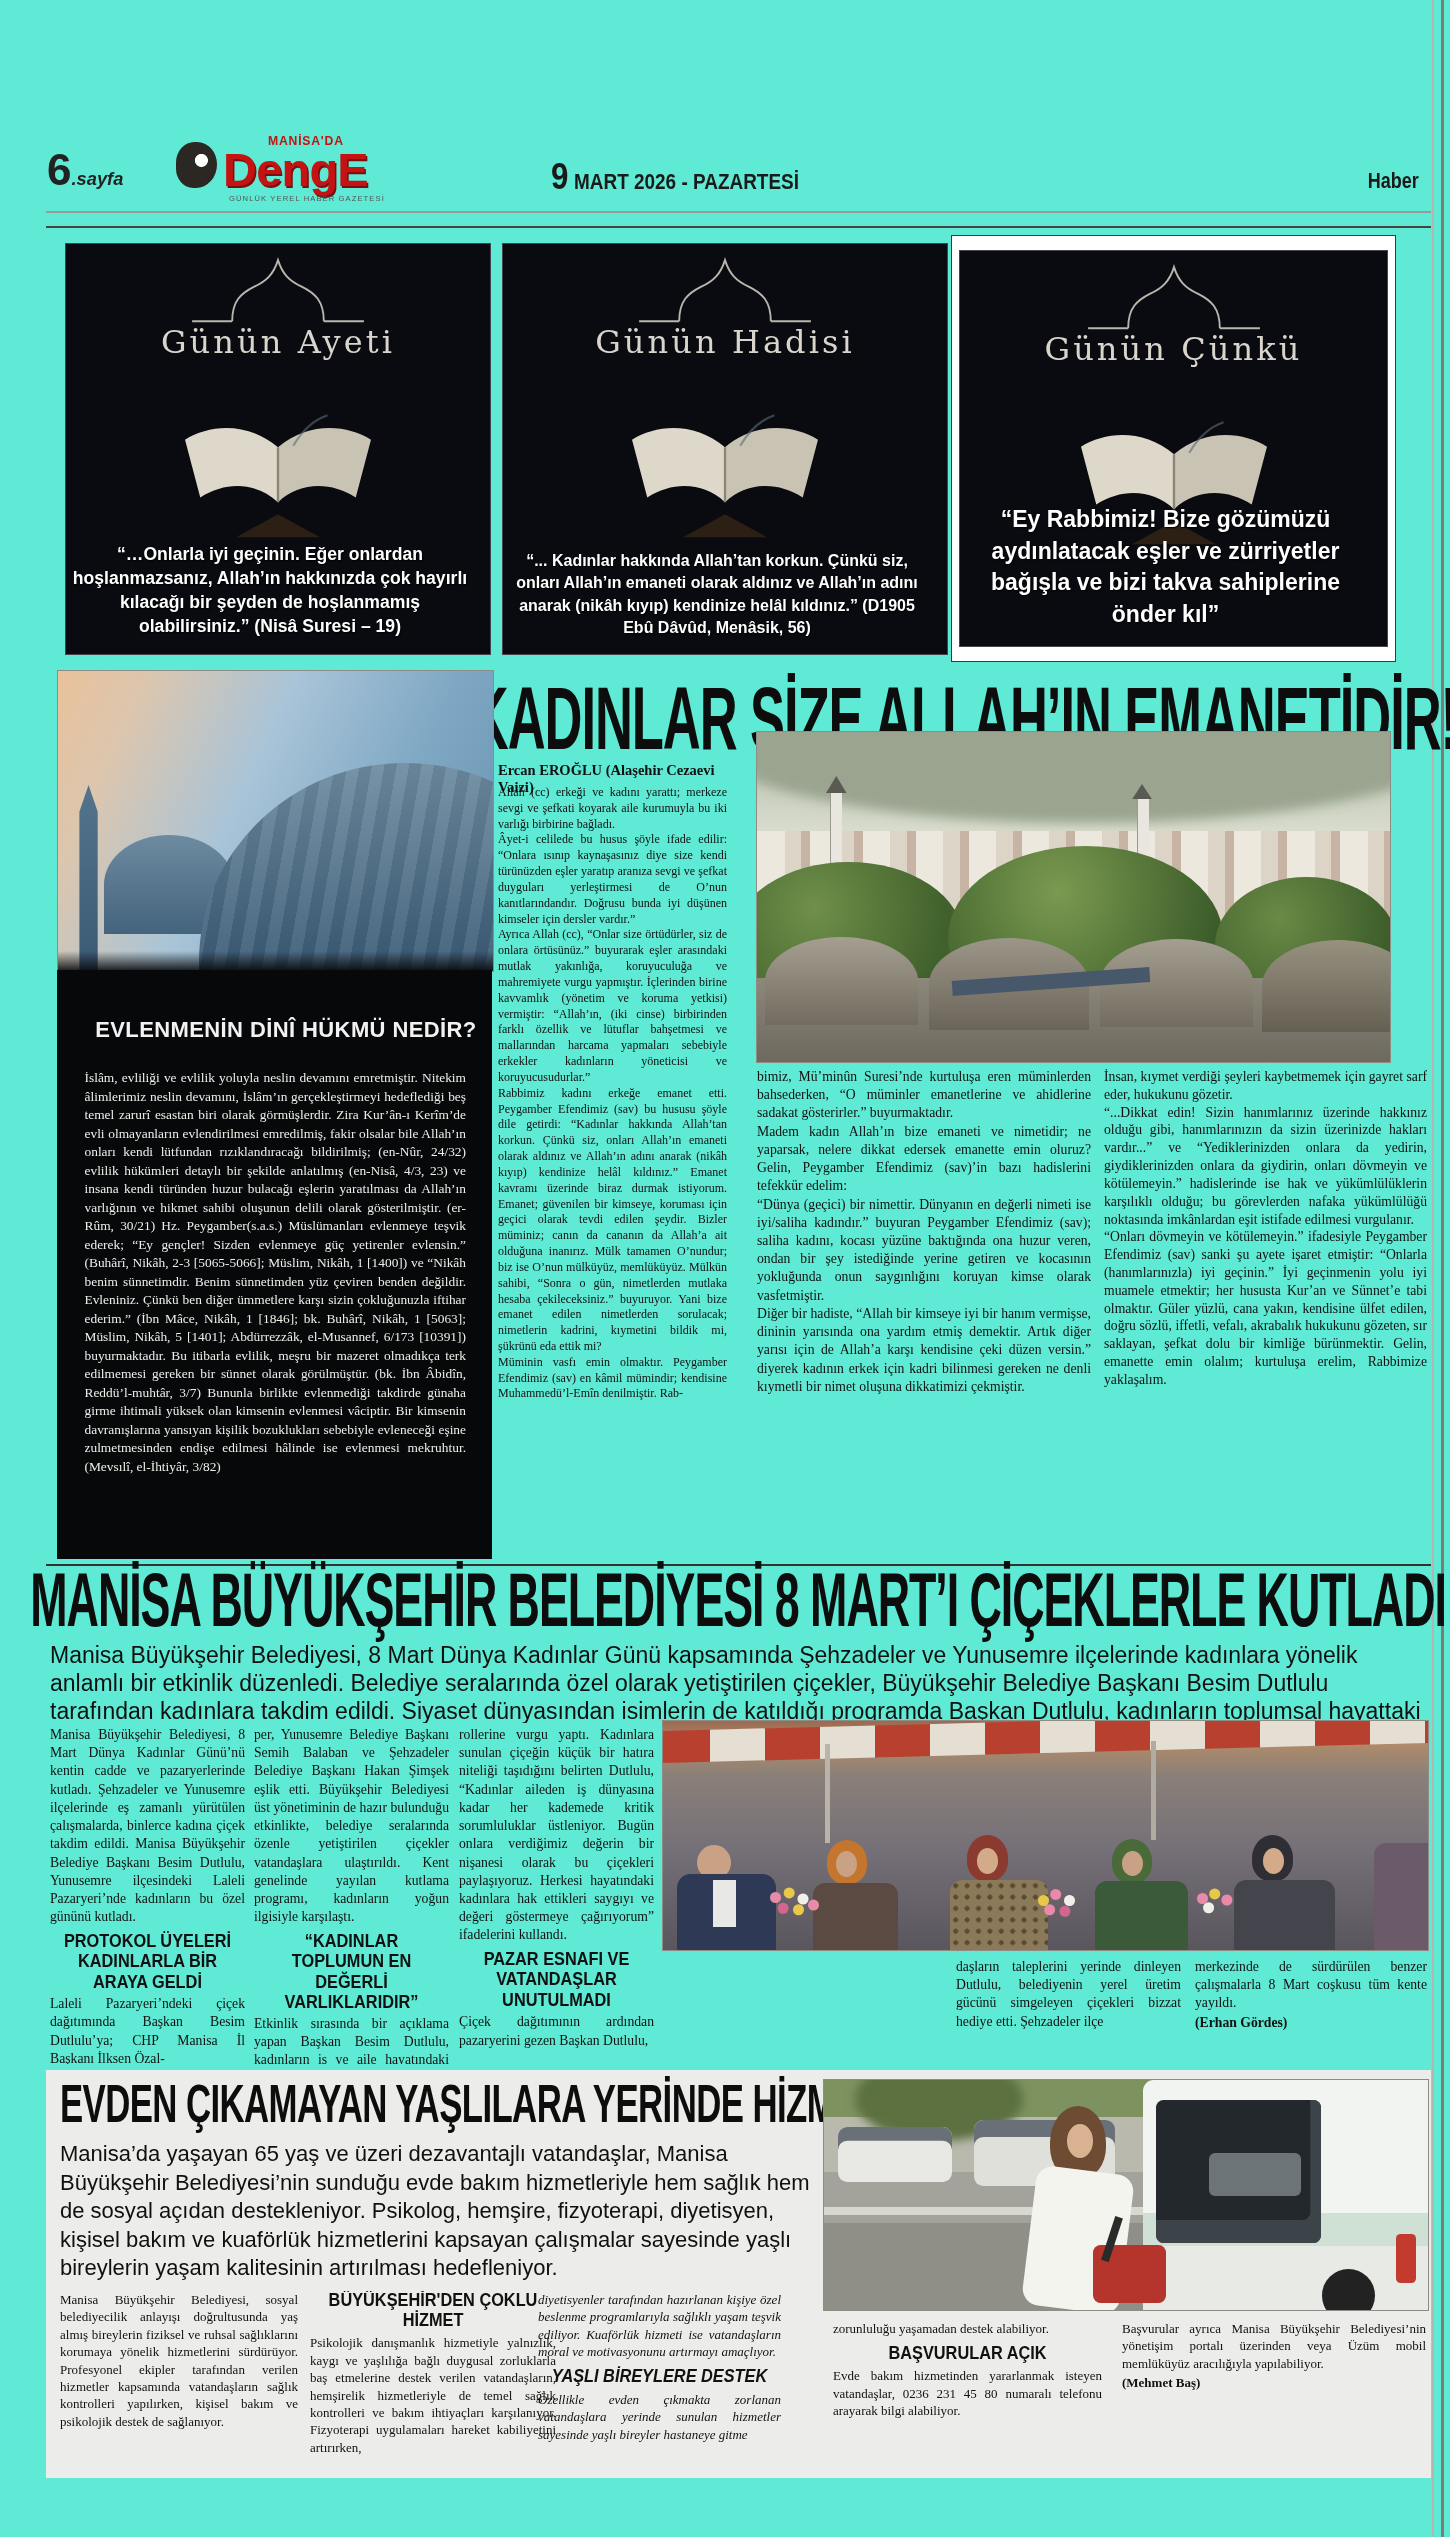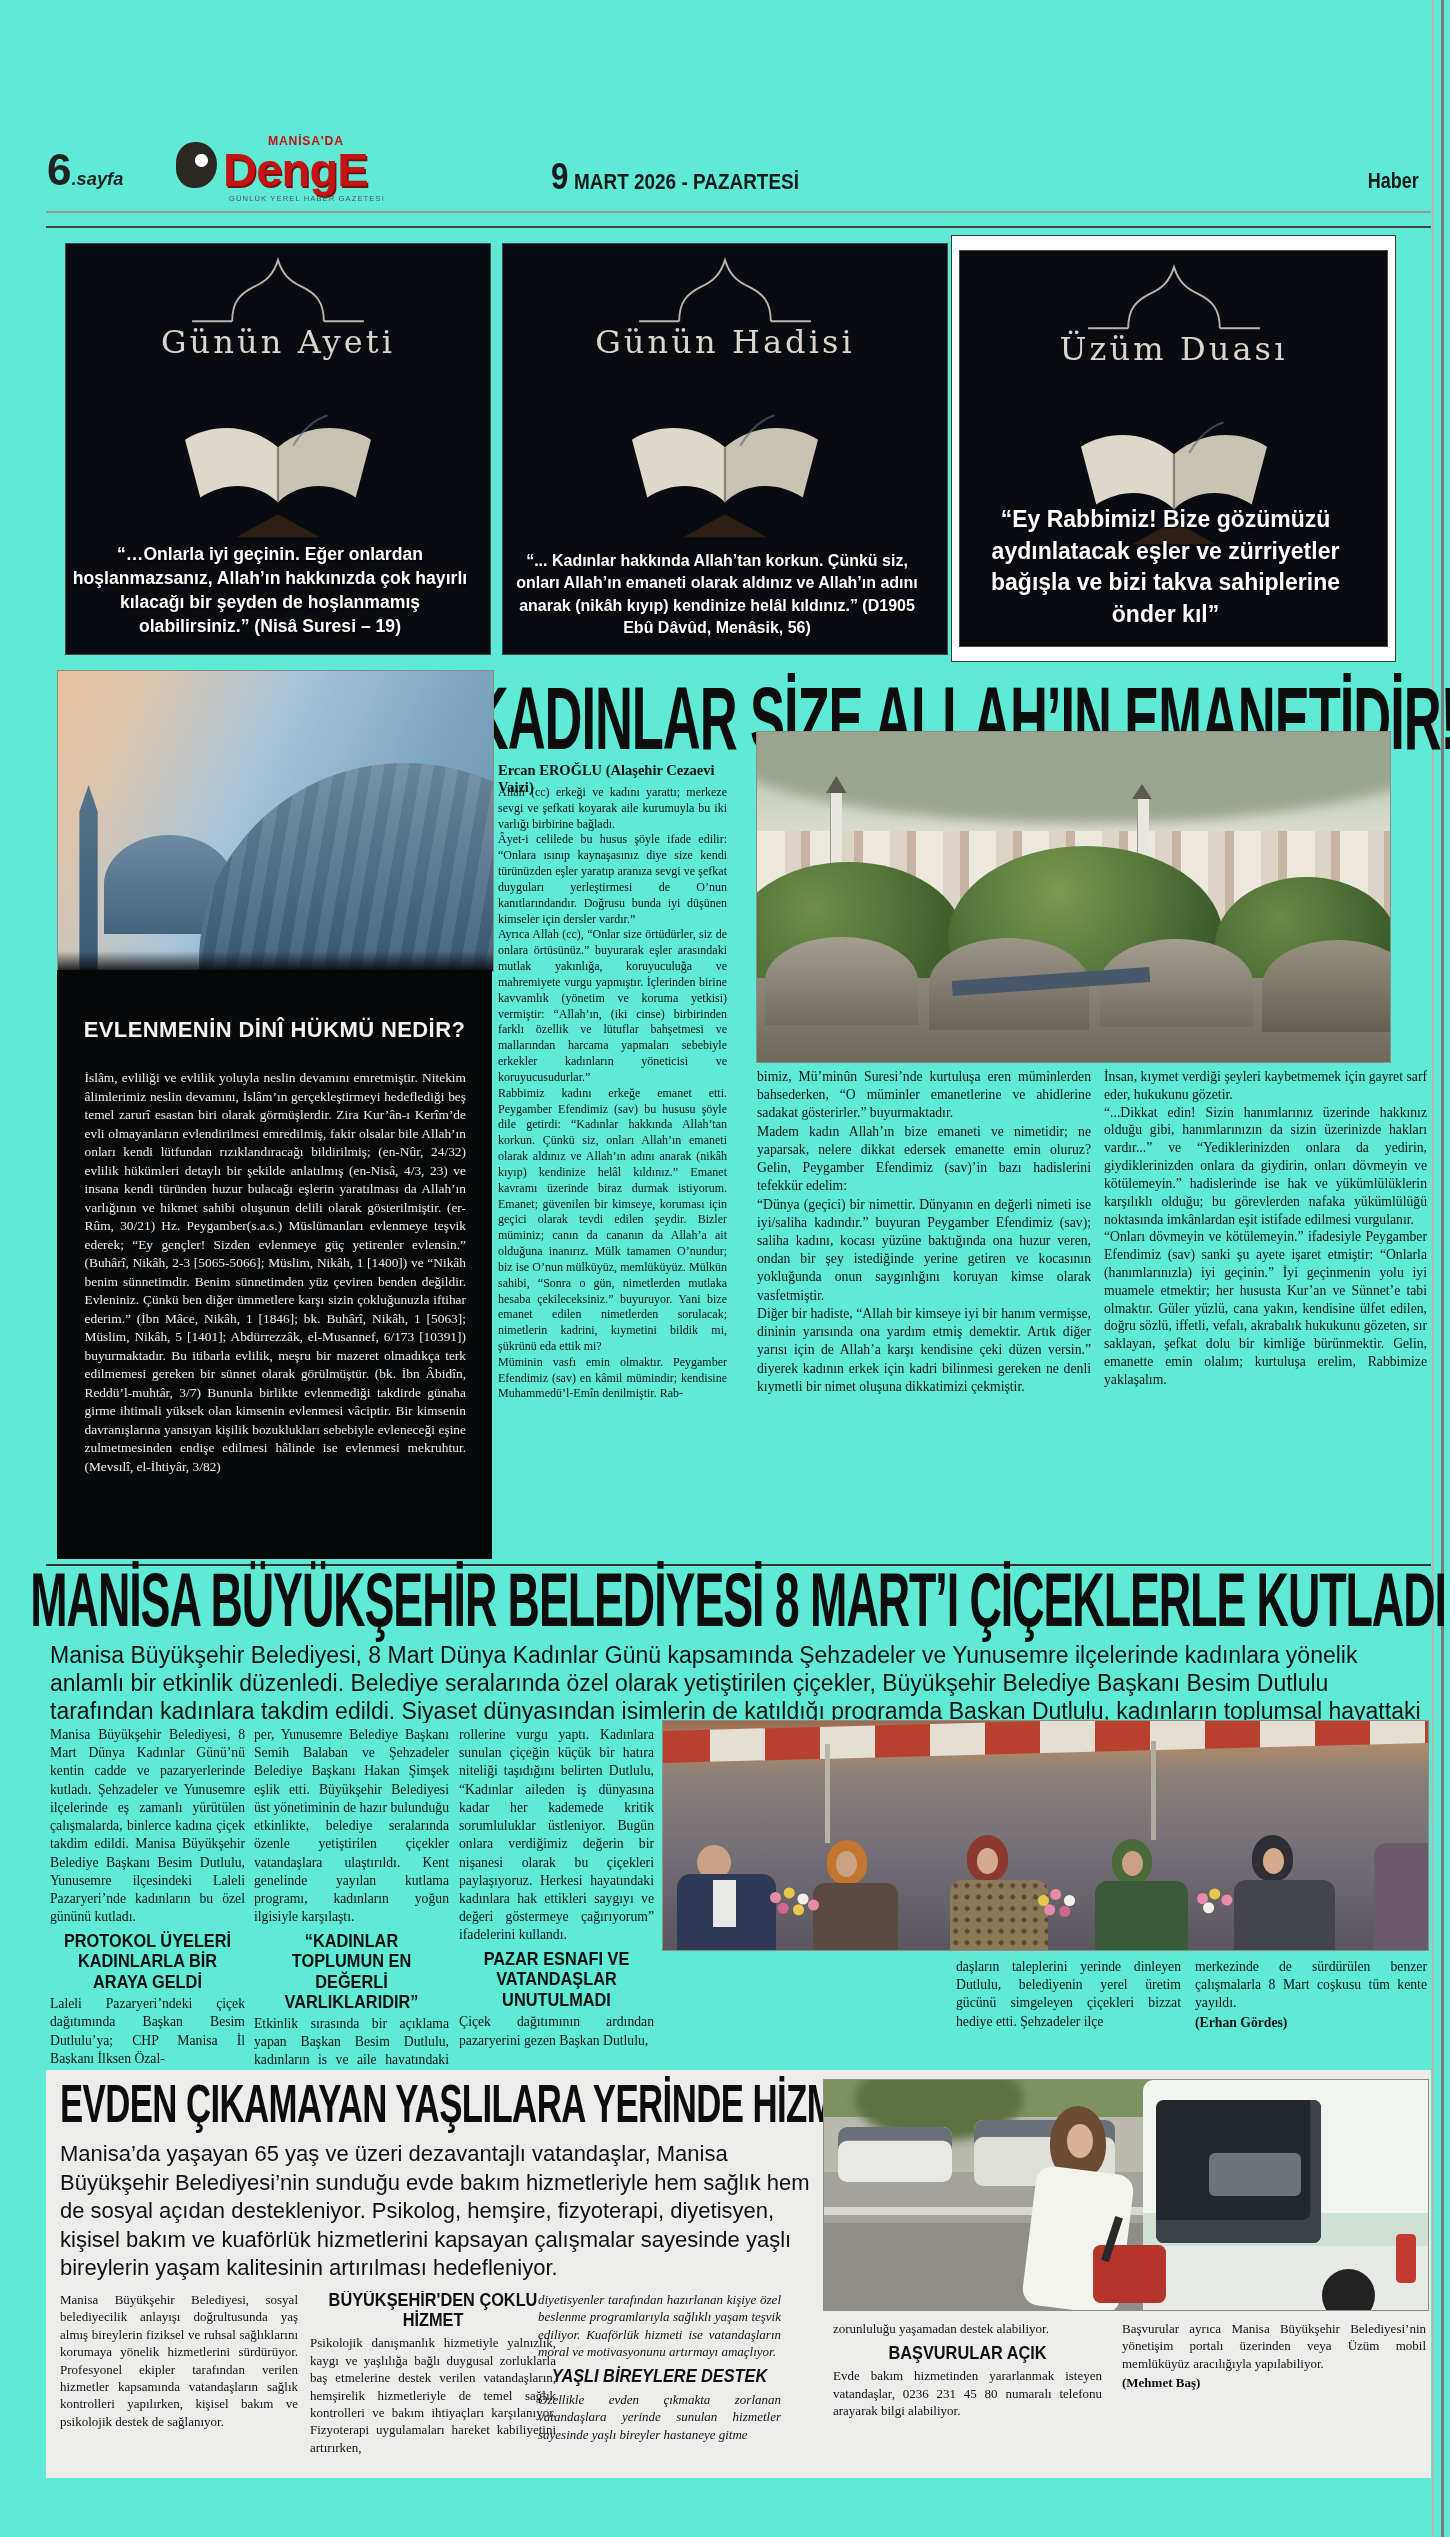--- a/index.html
+++ b/index.html
@@ -115,7 +115,7 @@
     <svg class="arch" width="198" height="70" viewBox="0 0 300 110">
       <path d="M15 104 H78 M222 104 H285 M78 104 C78 72 92 60 112 50 C132 41 143 30 150 8 C157 30 168 41 188 50 C208 60 222 72 222 104" fill="none" stroke="#b9b6ae" stroke-width="3"></path>
     </svg>
-    <div class="boxtitle">Üzüm Duası</div>
+    <div class="boxtitle">Günün Çünkü</div>
     <svg class="bookart" width="229" height="141" viewBox="0 0 300 185">
       <path d="M150 150 L95 180 H205 Z" fill="#2c2015"></path>
       <path d="M150 62 C110 28 60 32 28 52 L48 128 C82 106 122 108 150 134 Z" fill="#ddd8ca"></path>

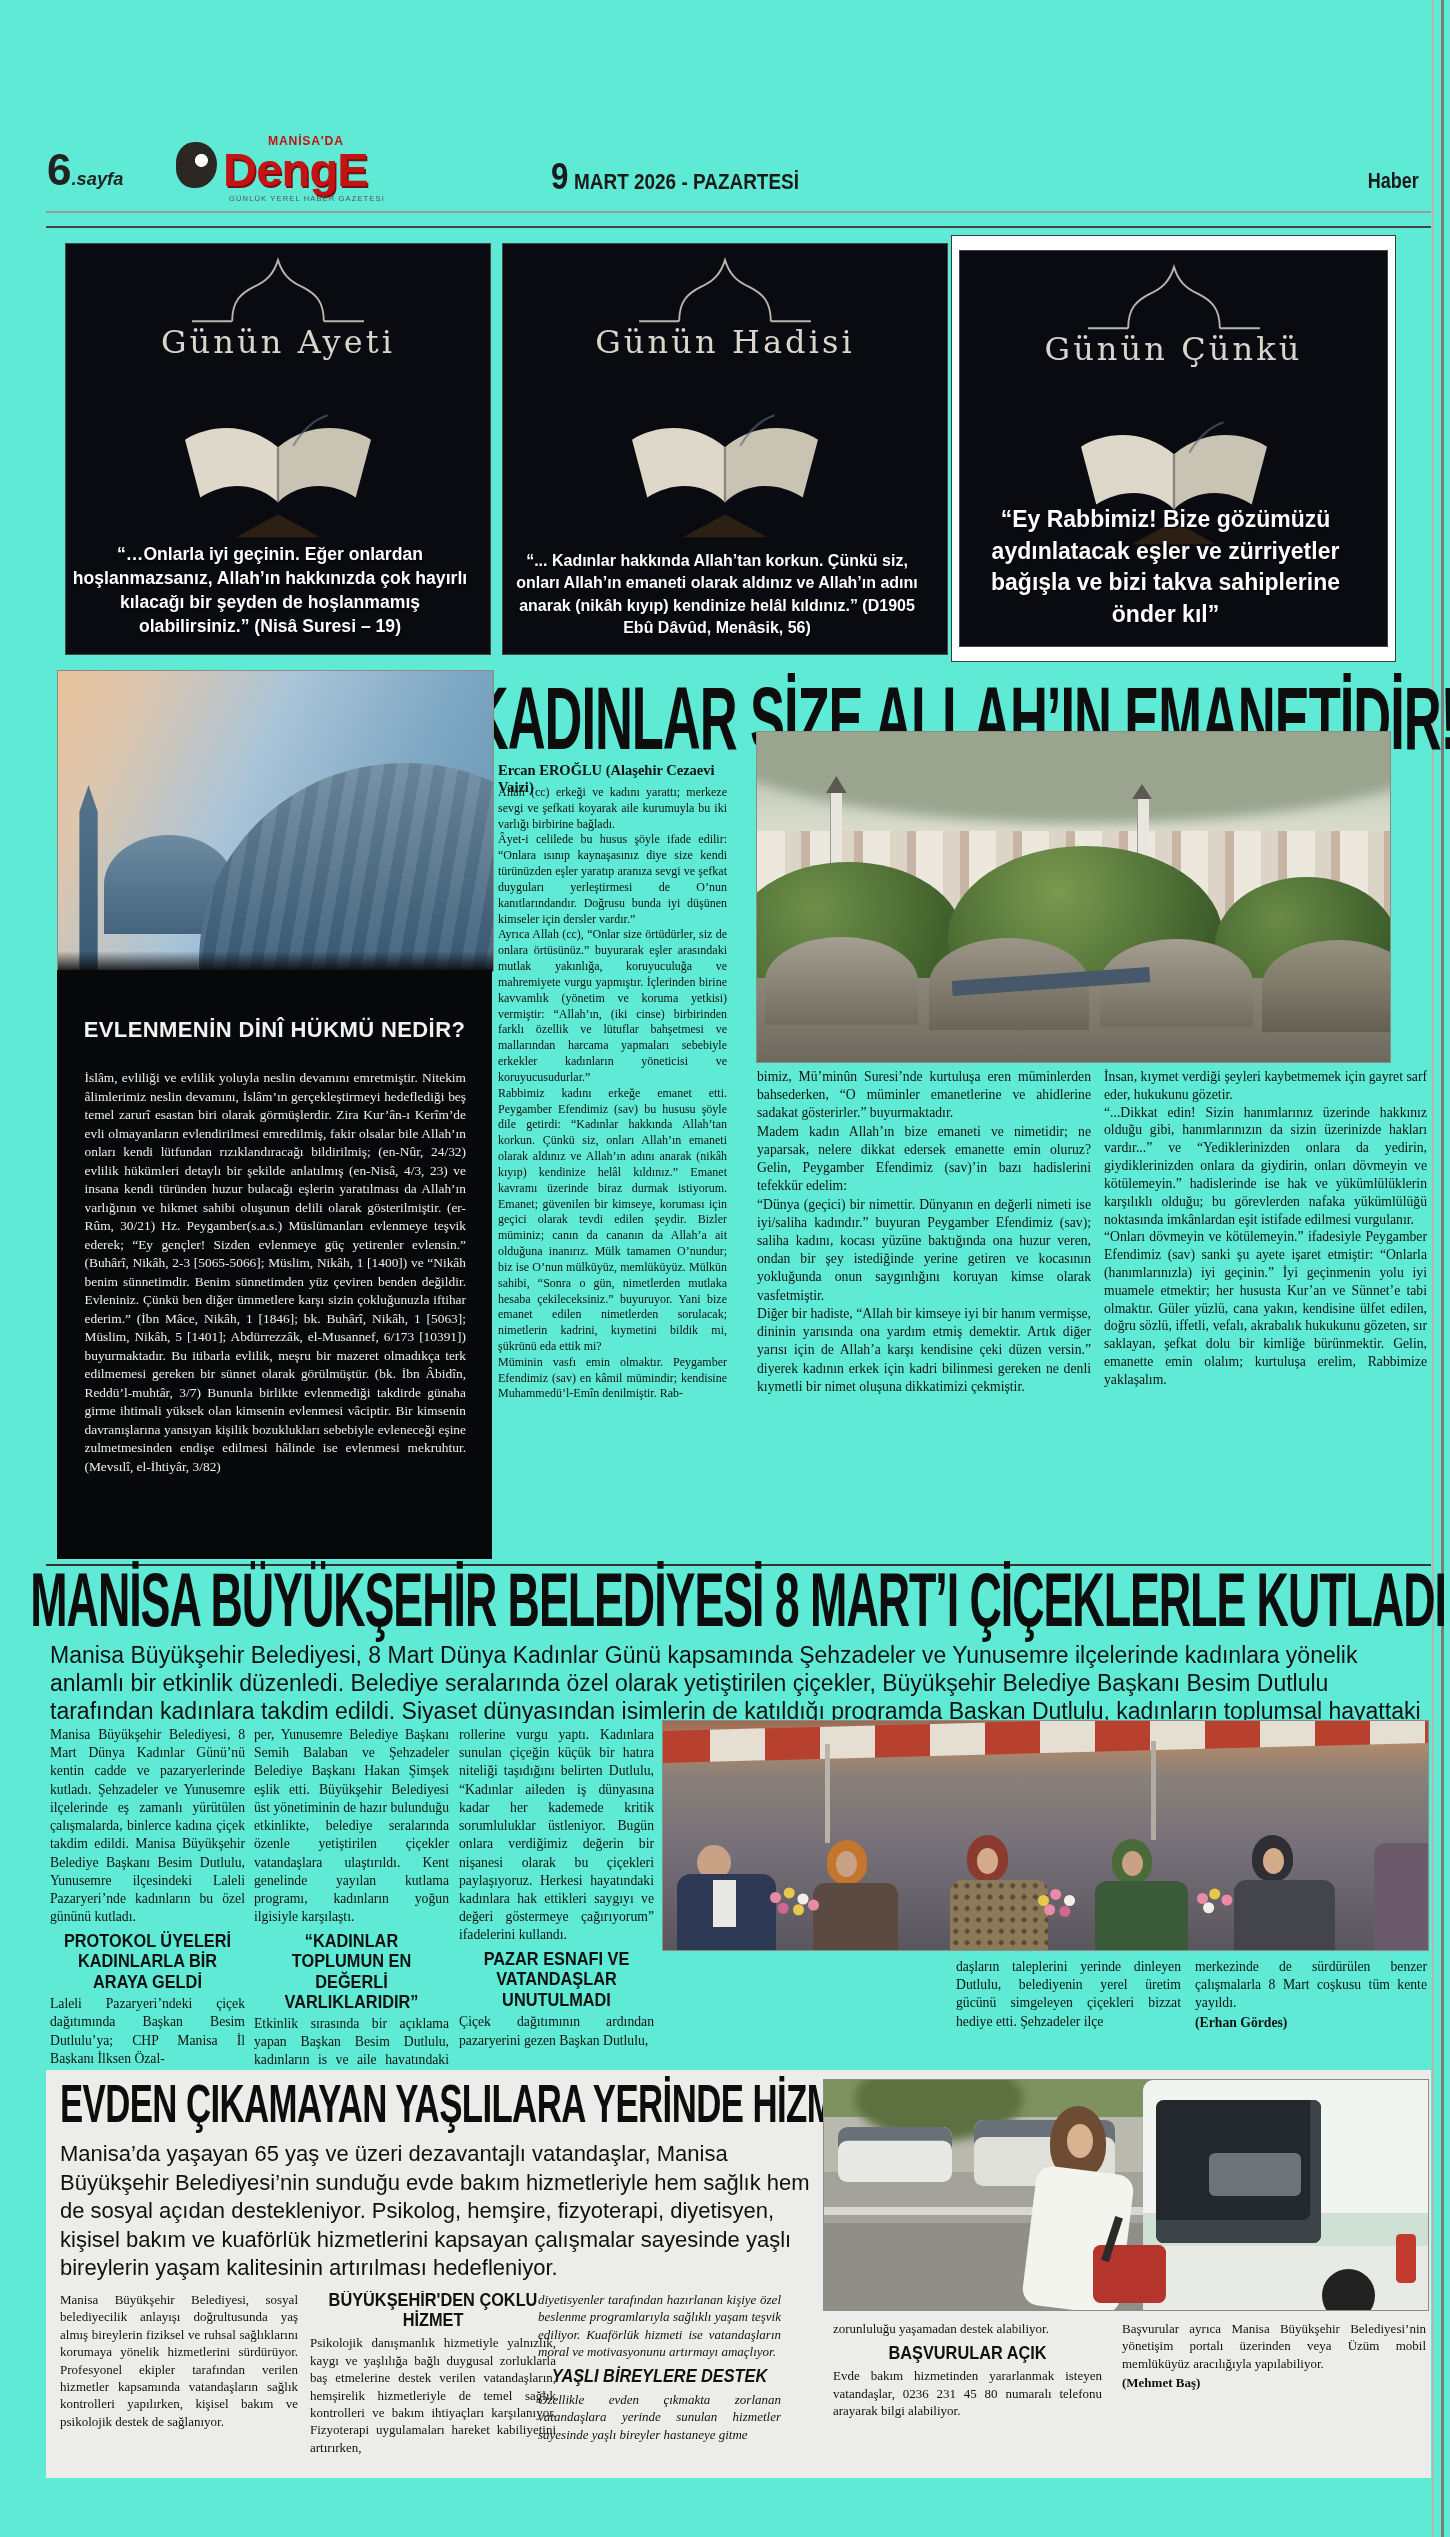--- a/index.html
+++ b/index.html
@@ -43,7 +43,7 @@
   .p{margin:0 0 1.5px 0;}
   
   .sidebox{position:absolute;background:#07080a;overflow:hidden;}
-  .sidebox .t{position:absolute;top:47px;left:15.3px;right:15.3px;text-align:center;color:#f2f2f2;
+  .sidebox .t{position:absolute;top:47px;left:15.3px;right:15.3px;text-align:right;color:#f2f2f2;
               font-family:"Liberation Sans",sans-serif;font-weight:bold;font-size:22px;letter-spacing:0.4px;}
   .sidebox .b{position:absolute;top:99px;left:27.5px;right:26px;bottom:18.3px;color:#efefea;
               font-size:13.4px;line-height:1.38;text-align:justify;white-space:pre-line;overflow:hidden;}

